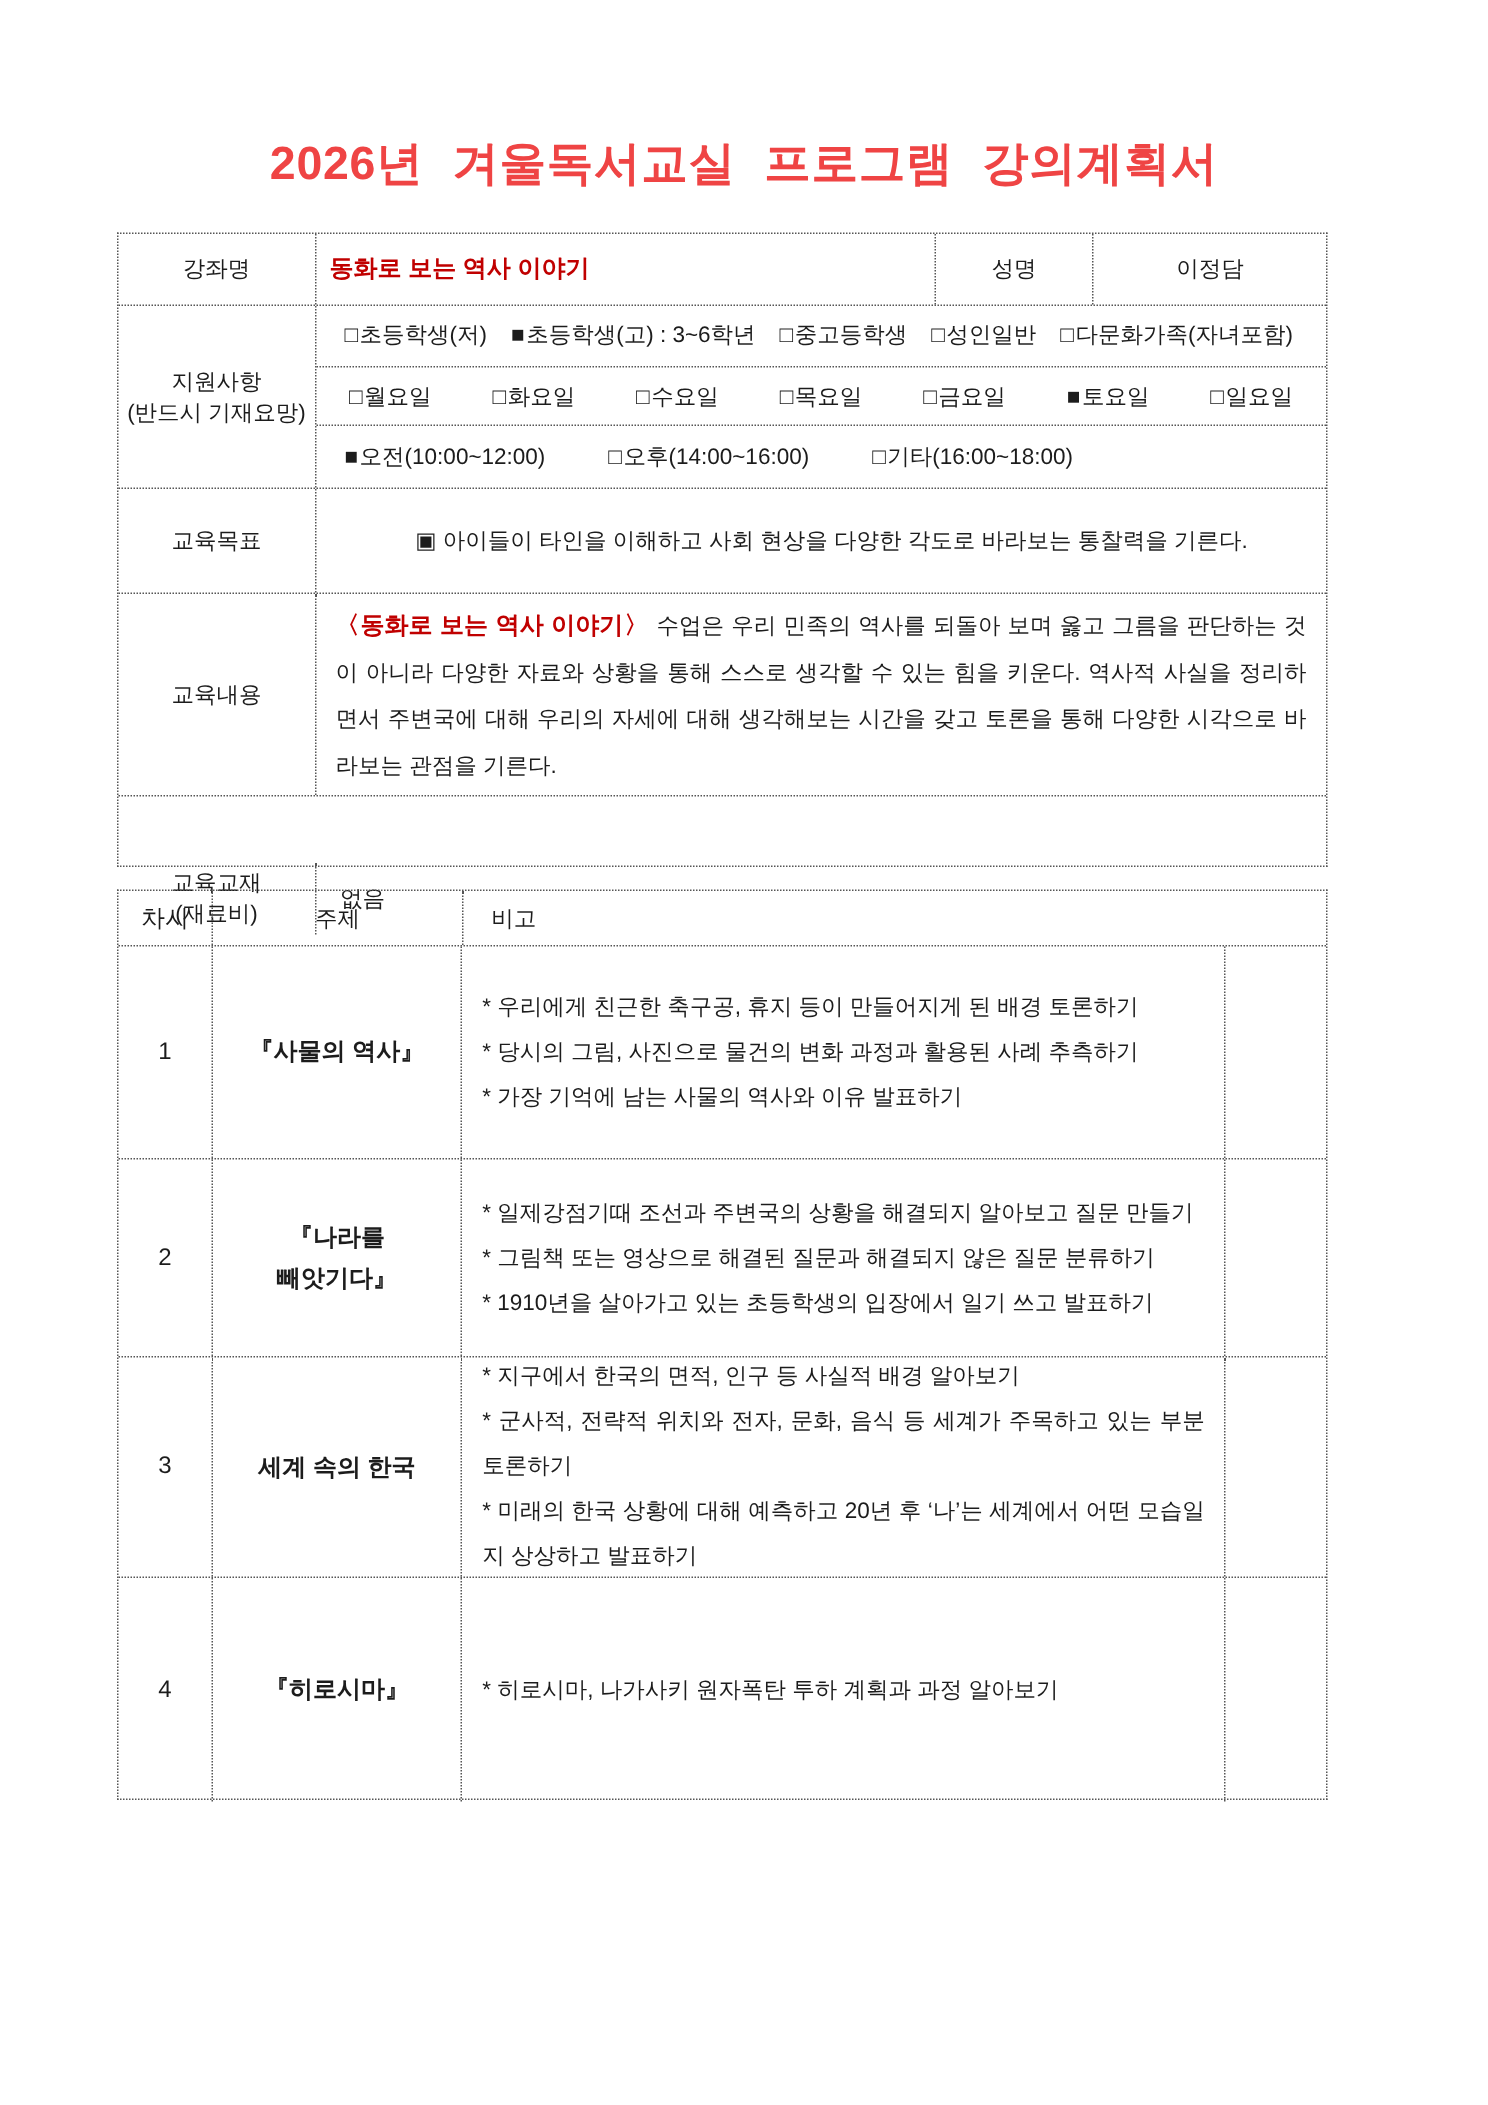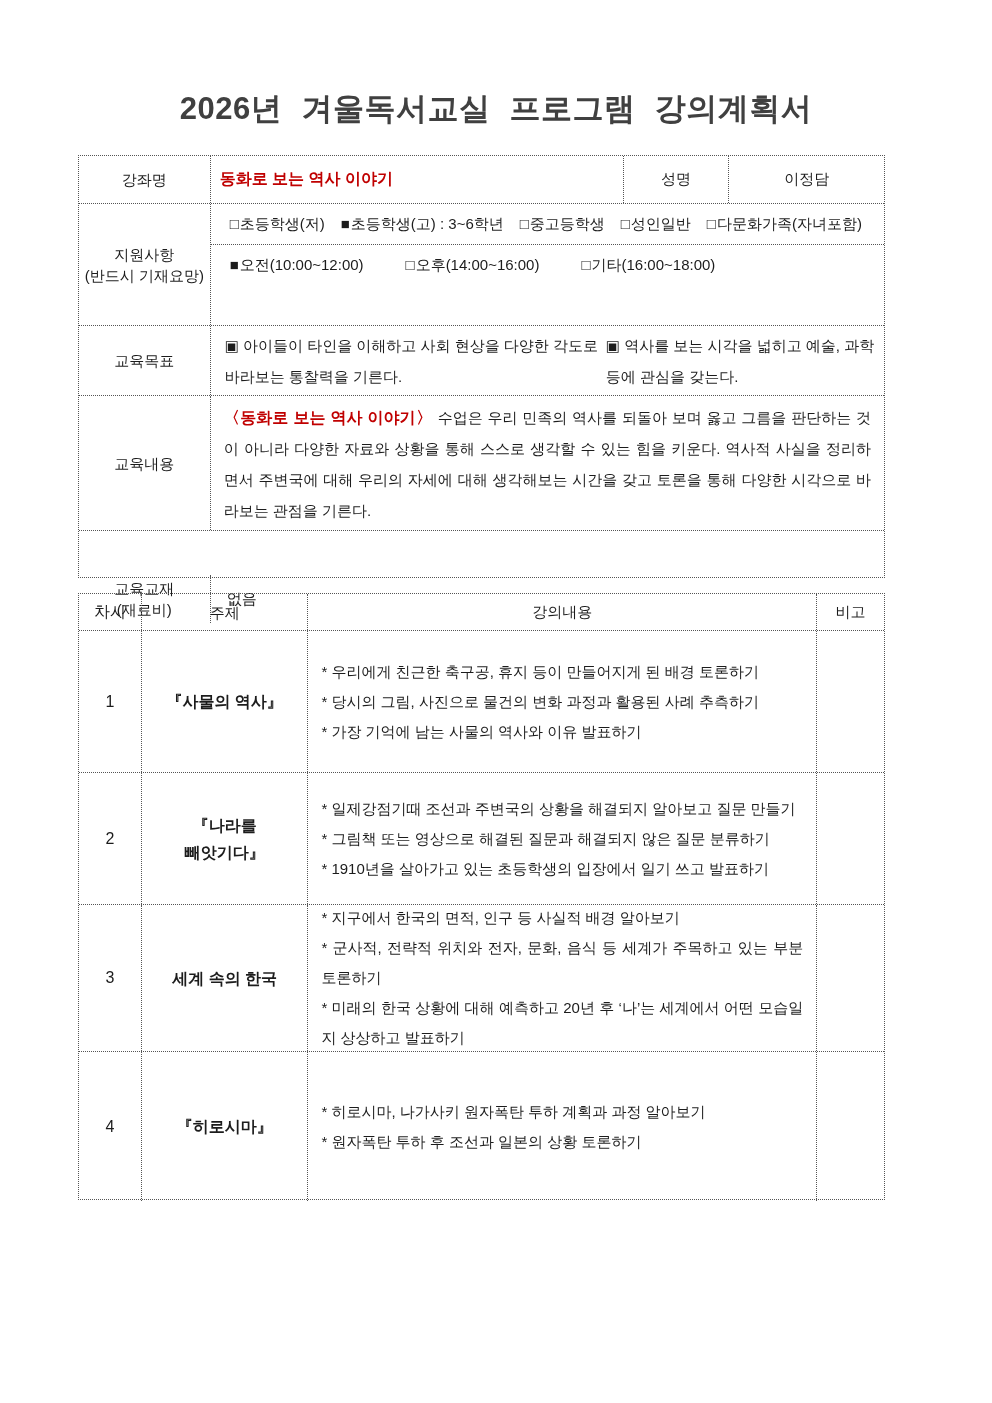--- a/index.html
+++ b/index.html
@@ -17,7 +17,7 @@
     text-align: center;
     font-size: 31px; font-weight: bold;
     letter-spacing: 0.5px; word-spacing: 10px;
-    color: #404040;
+    color: #ef4444;
   }
 
   .tbl {

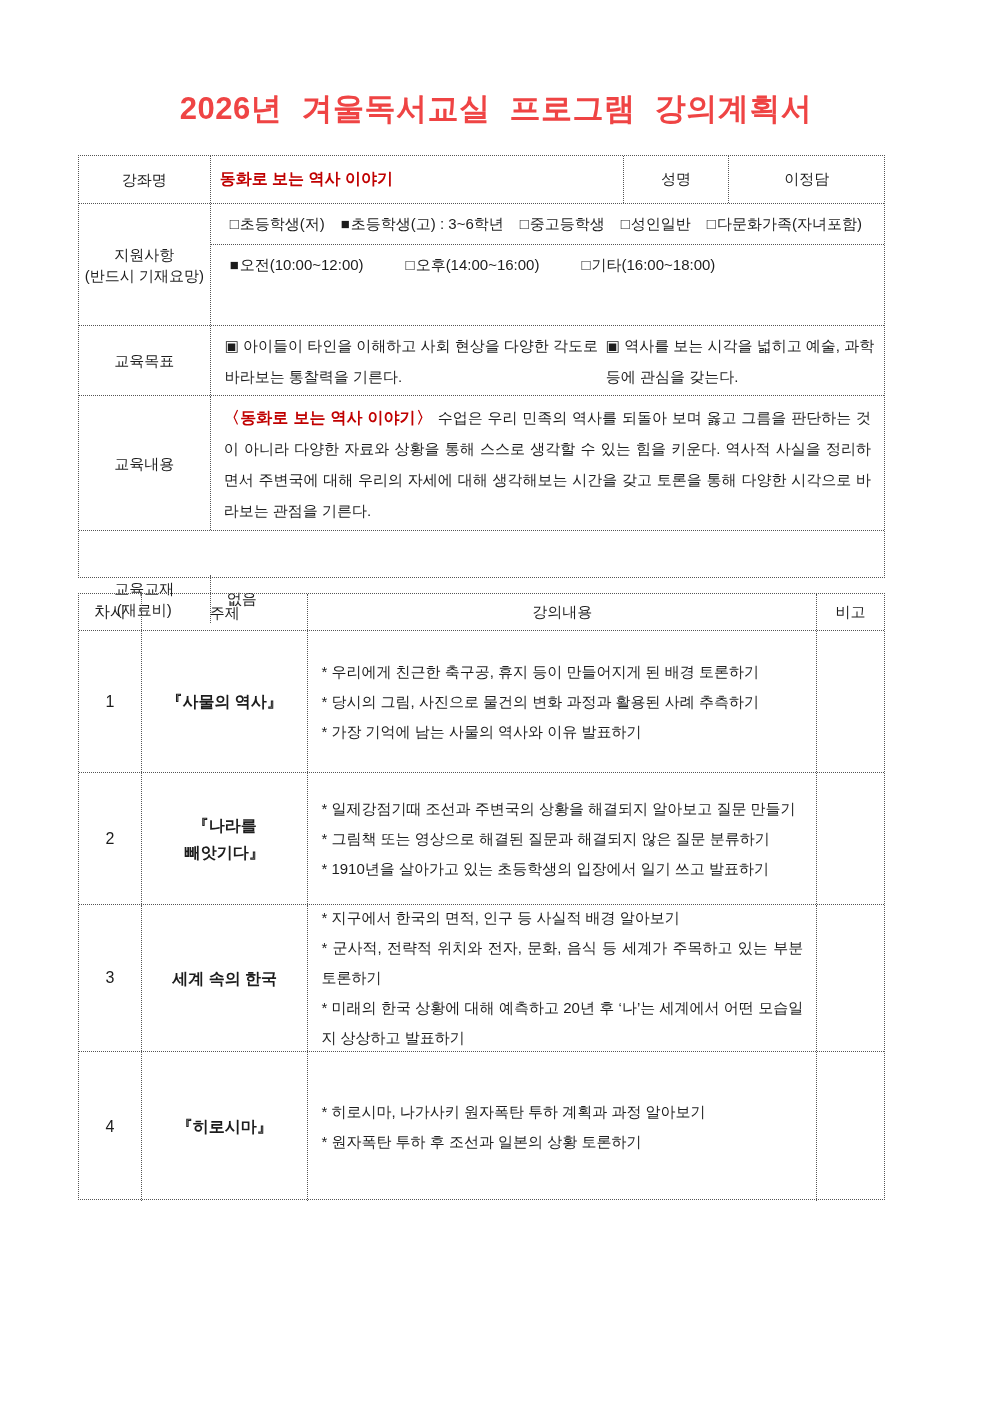--- a/index.html
+++ b/index.html
@@ -112,6 +112,15 @@
             <span class="cb-item"><span class="cb-glyph">□</span>성인일반</span>
             <span class="cb-item"><span class="cb-glyph">□</span>다문화가족(자녀포함)</span>
           </div>
+        <div class="sub-row sub-days">
+            <span class="cb-item"><span class="cb-glyph">□</span>월요일</span>
+            <span class="cb-item"><span class="cb-glyph">□</span>화요일</span>
+            <span class="cb-item"><span class="cb-glyph">□</span>수요일</span>
+            <span class="cb-item"><span class="cb-glyph">□</span>목요일</span>
+            <span class="cb-item"><span class="cb-glyph">□</span>금요일</span>
+            <span class="cb-item"><span class="cb-glyph">■</span>토요일</span>
+            <span class="cb-item"><span class="cb-glyph">□</span>일요일</span>
+          </div>
         <div class="sub-row sub-times">
             <span class="cb-item"><span class="cb-glyph">■</span>오전(10:00~12:00)</span>
             <span class="cb-item"><span class="cb-glyph">□</span>오후(14:00~16:00)</span>

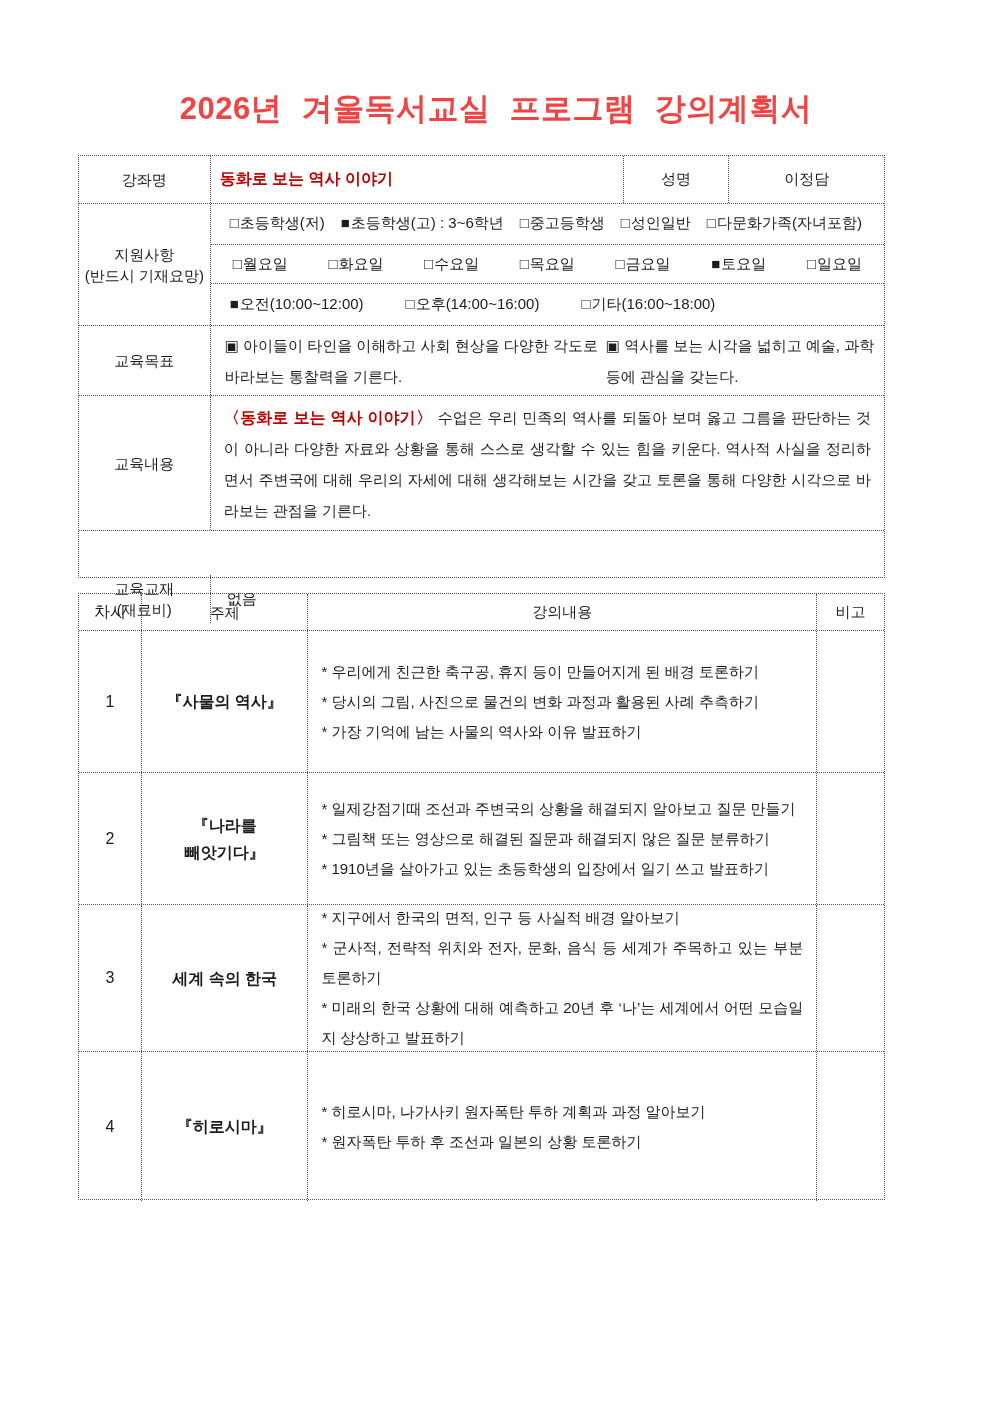--- a/index.html
+++ b/index.html
@@ -133,7 +133,6 @@
       <div class="cell w-label c-center">교육목표</div>
       <div class="cell goal-cell c-vcenter">
           <div class="goal-line">▣ 아이들이 타인을 이해하고 사회 현상을 다양한 각도로 바라보는 통찰력을 기른다.</div>
-          <div class="goal-line">▣ 역사를 보는 시각을 넓히고 예술, 과학 등에 관심을 갖는다.</div>
         </div>
     </div>
 

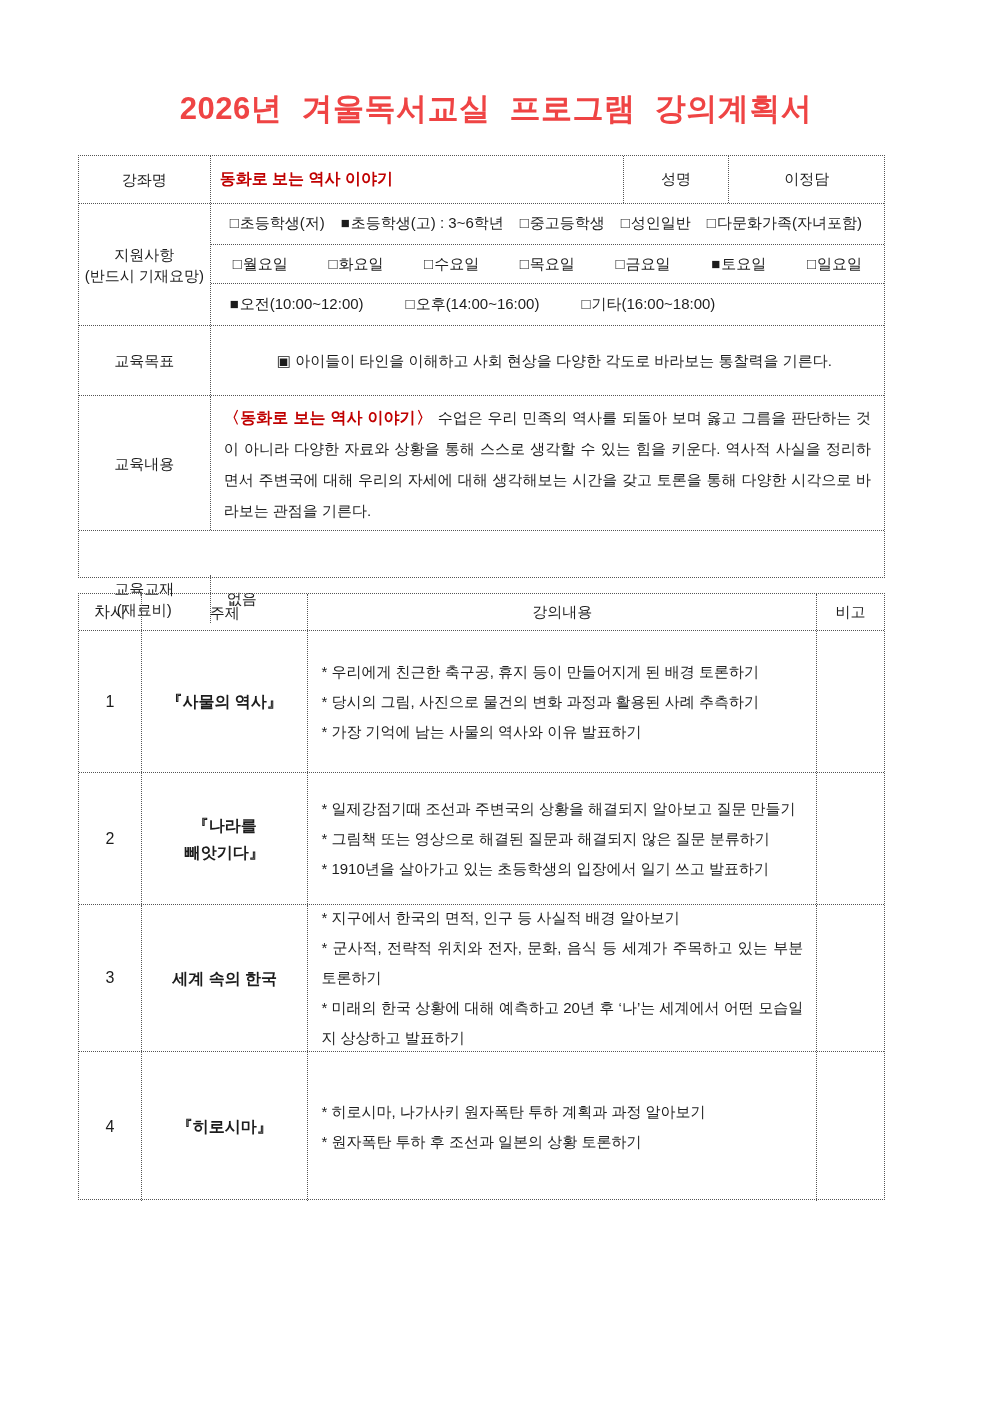--- a/index.html
+++ b/index.html
@@ -159,7 +159,6 @@
     <div class="row r-head">
       <div class="cell t2-no c-center t2-head">차시</div>
       <div class="cell t2-topic c-center t2-head" style="font-weight:normal;font-size:15px;">주제</div>
-      <div class="cell t2-content c-center t2-head" style="align-items:center;">강의내용</div>
       <div class="cell t2-note c-center t2-head">비고</div>
     </div>
     <div>

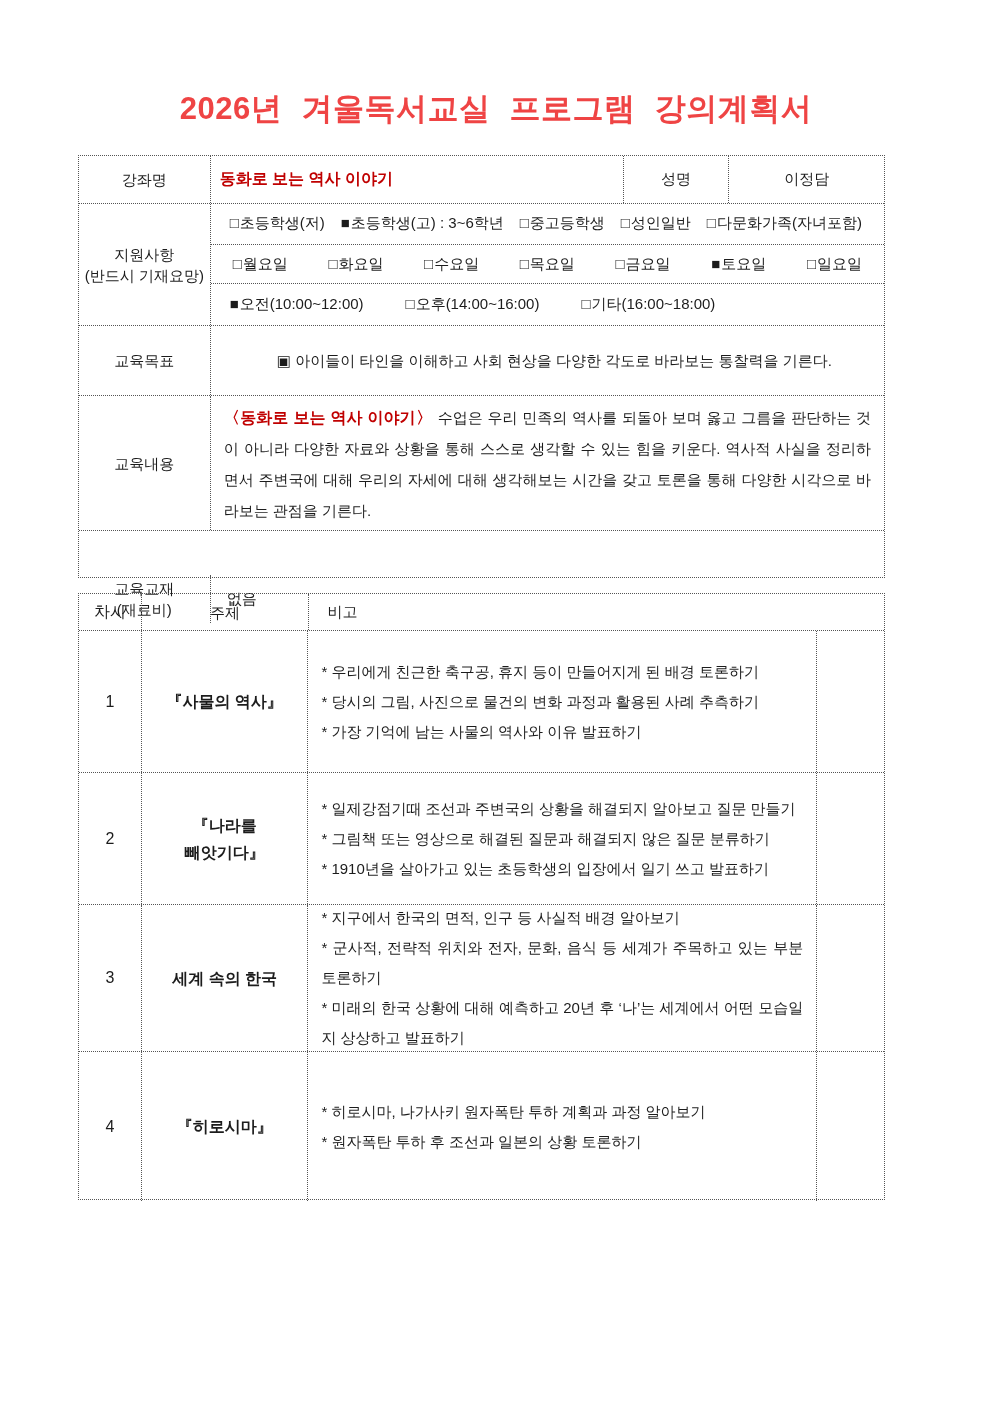--- a/index.html
+++ b/index.html
@@ -208,7 +208,6 @@
           </div>
     <div class="cell t2-content">
             <div class="t2-item">* 히로시마, 나가사키 원자폭탄 투하 계획과 과정 알아보기</div>
-            <div class="t2-item">* 원자폭탄 투하 후 조선과 일본의 상황 토론하기</div>
           </div>
     <div class="cell t2-note c-center"></div>
   </div>

